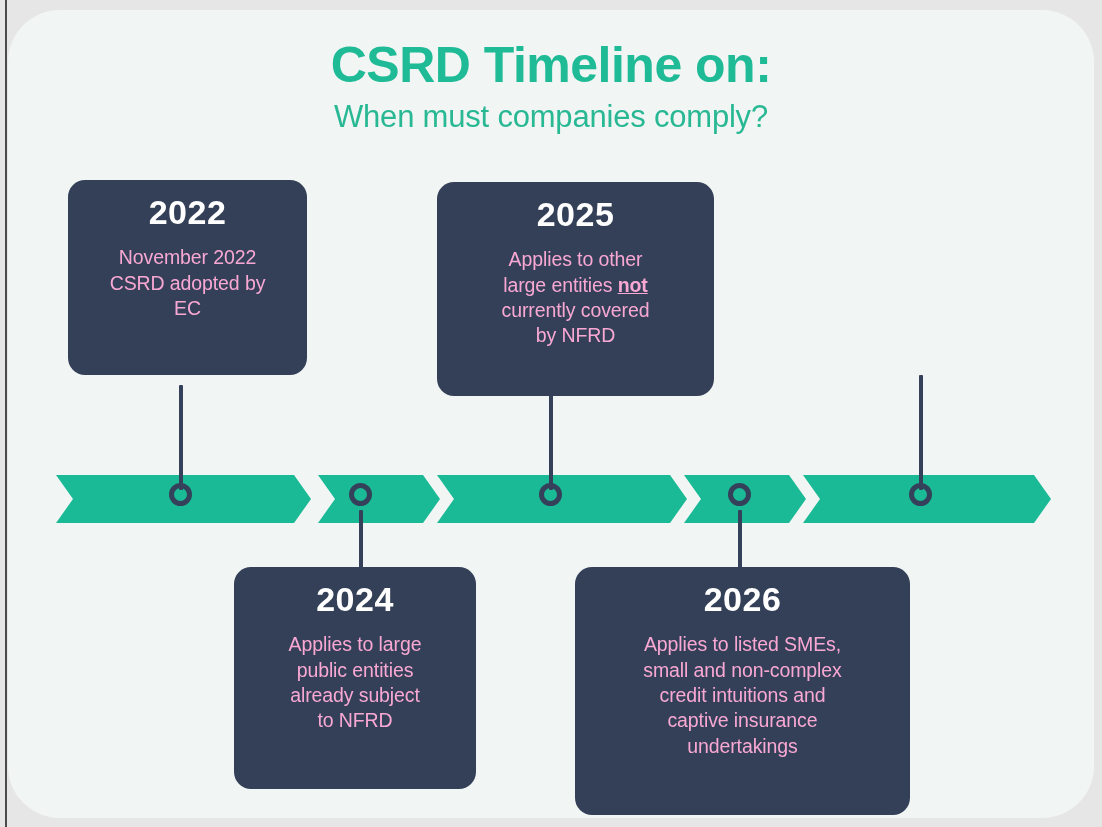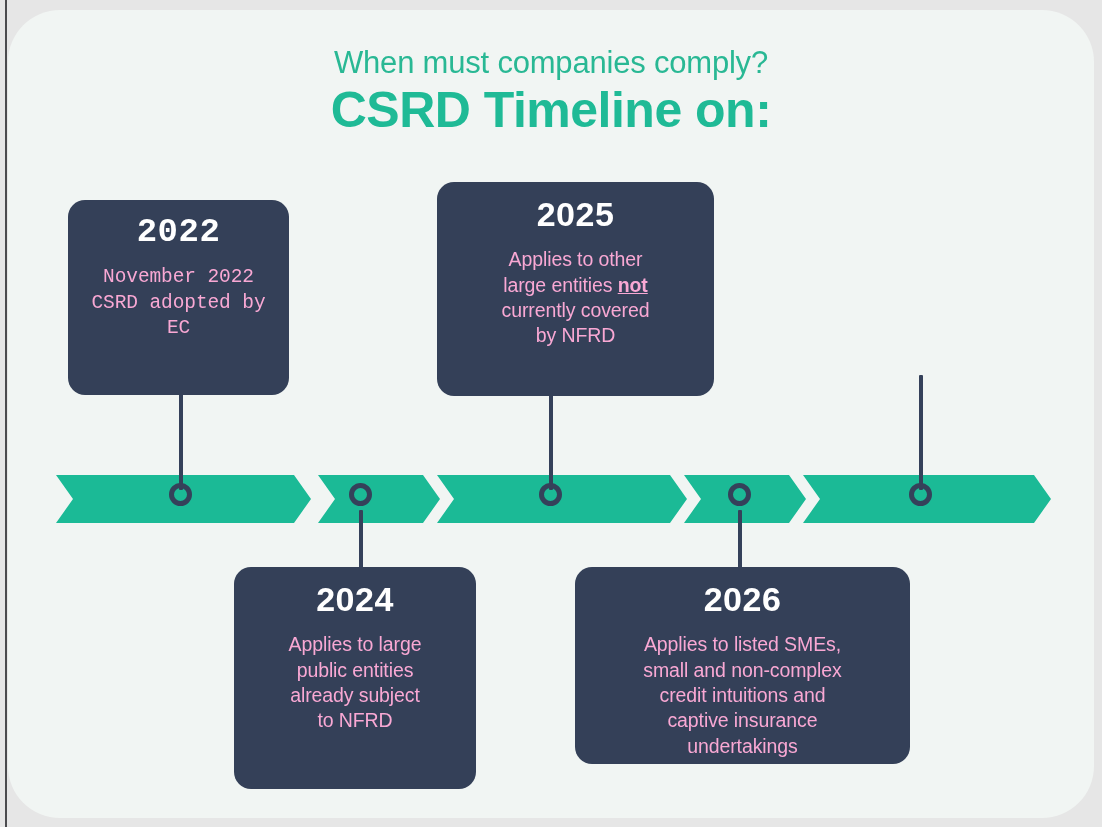--- a/index.html
+++ b/index.html
@@ -143,8 +143,8 @@
 <div id="canvas-panel">
 
   <div id="heading-block">
+    <div id="title-text">CSRD Timeline on:</div>
     <div id="subtitle-text">When must companies comply?</div>
-    <div id="title-text">CSRD Timeline on:</div>
   </div>
 
   <div id="timeline-bar">

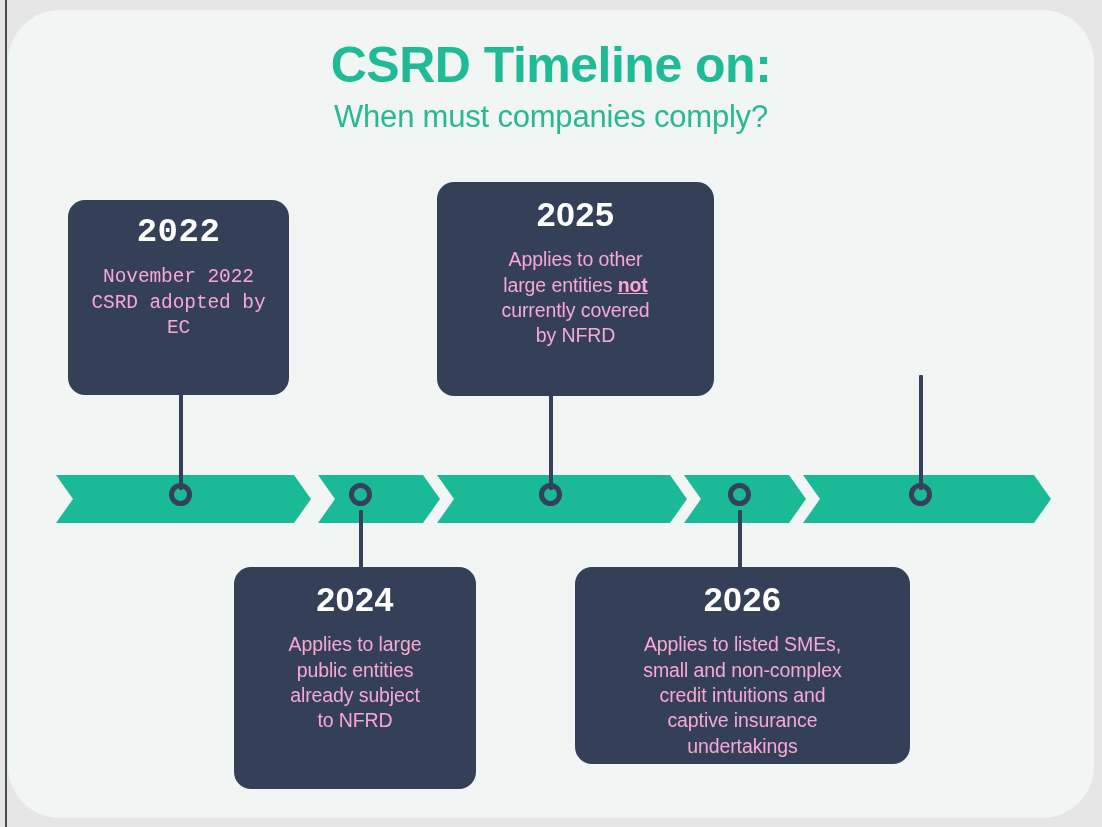--- a/index.html
+++ b/index.html
@@ -171,7 +171,7 @@
   <div class="node-marker" style="left:720px;top:473px;"></div>
   <div class="node-marker" style="left:901px;top:473px;"></div>
 
-  <div class="milestone-card" style="left:60px;top:190px;width:221px;height:195px;font-family:Liberation Mono, monospace;">
+  <div class="milestone-card" style="left:60px;top:170px;width:239px;height:195px;">
     <div class="card-year">2022</div>
     <div class="card-desc">
       <div>November 2022</div>

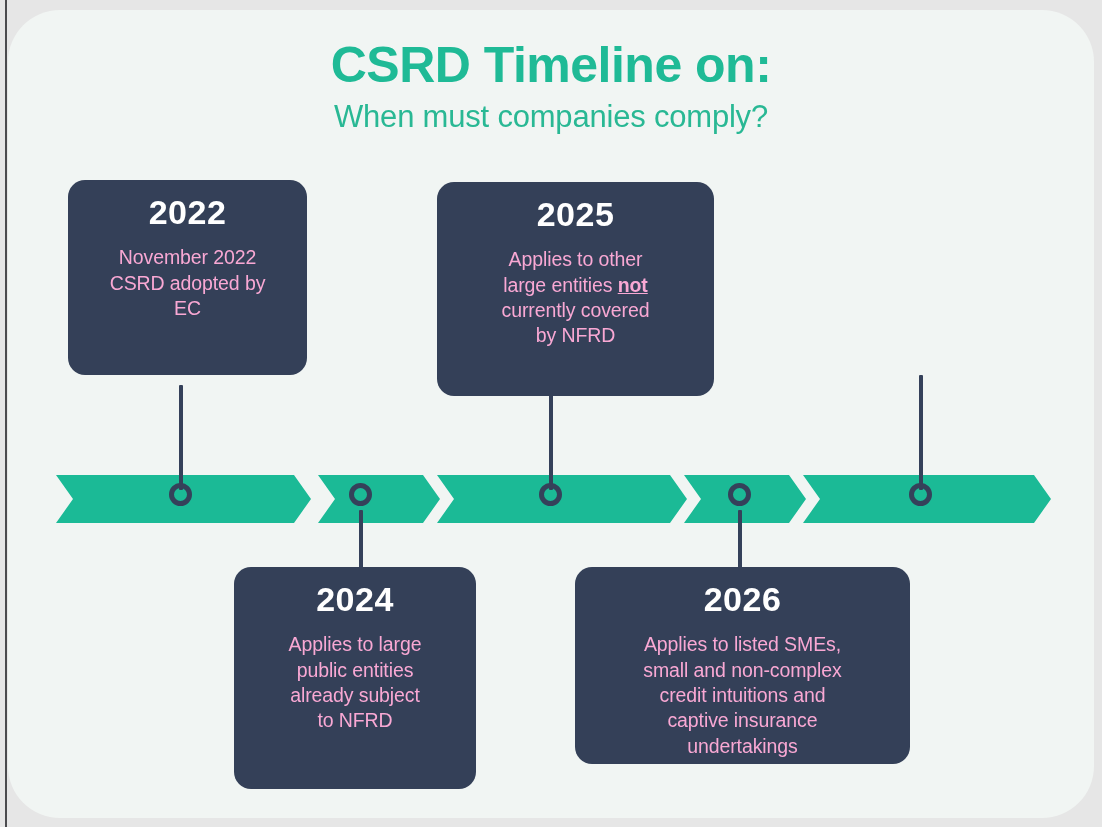--- a/index.html
+++ b/index.html
@@ -201,7 +201,7 @@
     </div>
   </div>
 
-  <div class="milestone-card" style="left:567px;top:557px;width:335px;height:197px;">
+  <div class="milestone-card" style="left:567px;top:557px;width:335px;height:248px;">
     <div class="card-year">2026</div>
     <div class="card-desc">
       <div>Applies to listed SMEs,</div>

